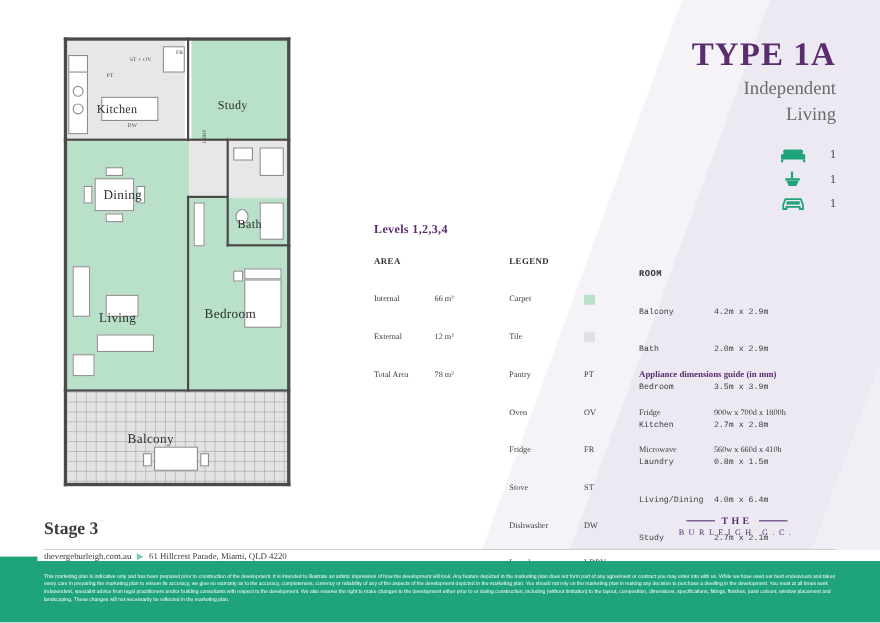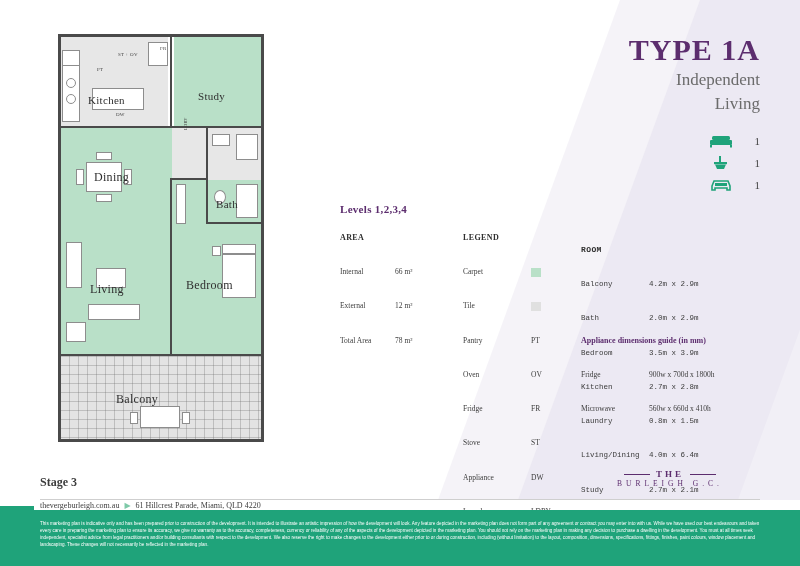--- a/index.html
+++ b/index.html
@@ -86,7 +86,7 @@
 
   
   .foot-line { position:absolute; left:40px; right:40px; bottom:66px; height:1px; background:#cfcfcf; }
-  .stage { position:absolute; left:40px; bottom:76px; font-size:12px; font-weight:bold; color:#3c3c3c; }
+  .stage { position:absolute; left:40px; bottom:76px; font-size:16px; font-weight:bold; color:#3c3c3c; }
   .contact { position:absolute; left:40px; bottom:56px; font-size:8px; color:#3c3c3c; }
   .contact .sep { color:#7ec9a8; margin:0 5px; }
 

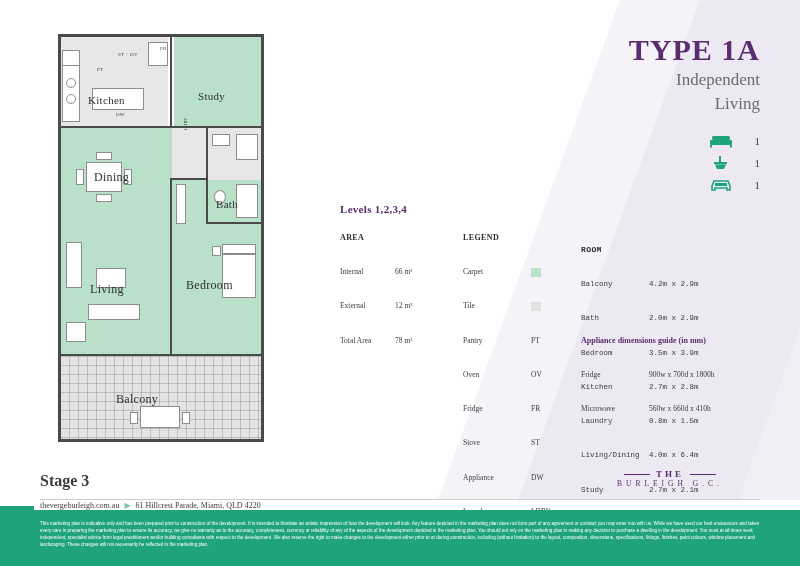--- a/index.html
+++ b/index.html
@@ -259,7 +259,7 @@
         <div class="v">ST</div>
       </div>
     <div class="row">
-        <div class="k">Appliance</div>
+        <div class="k">Dishwasher</div>
         <div class="v">DW</div>
       </div>
     <div class="row">

